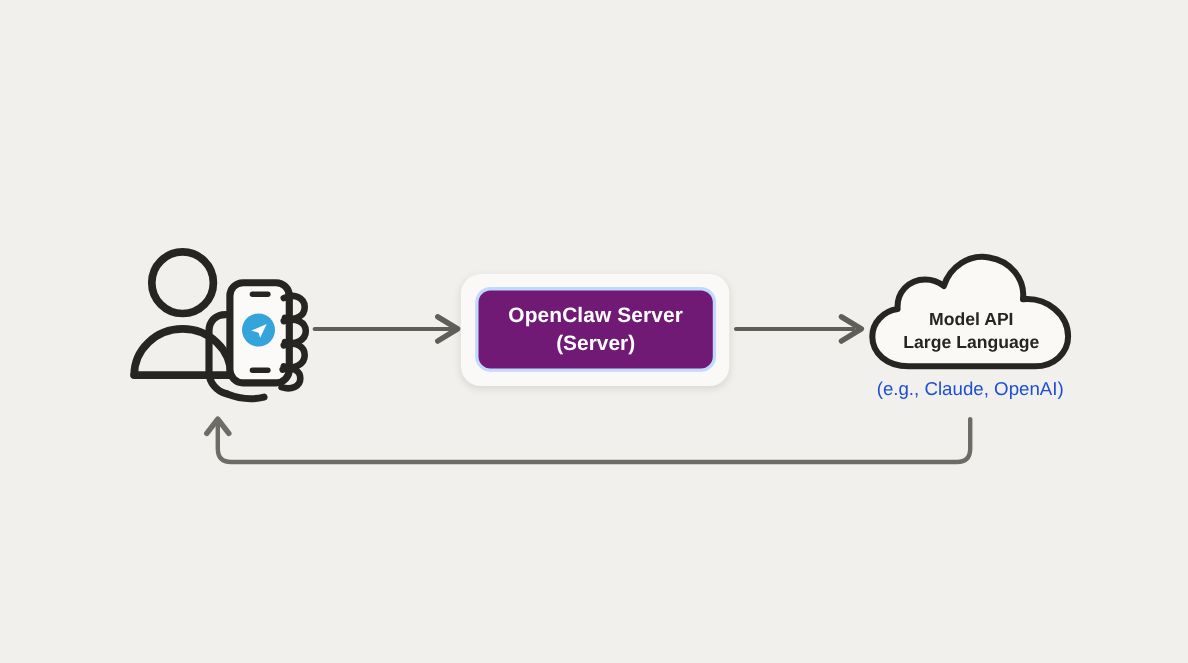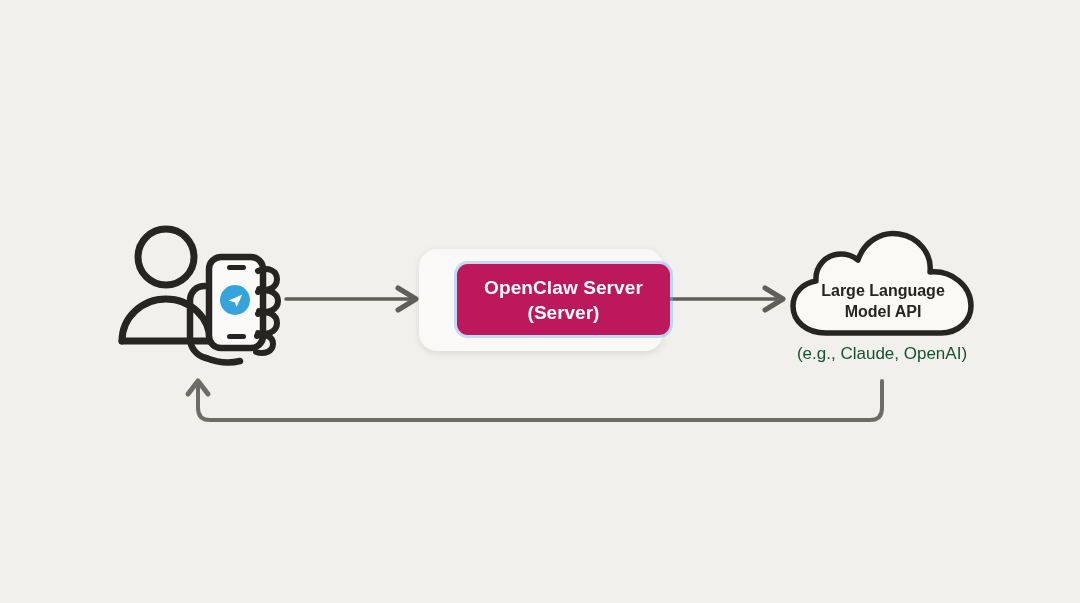--- a/index.html
+++ b/index.html
@@ -40,11 +40,11 @@
   }
   .gateway-box {
     position: absolute;
-    left: 457px;
+    left: 435px;
     top: 264px;
     width: 213px;
     height: 71px;
-    background: #be185d;
+    background: #701a75;
     border-radius: 11px;
     box-shadow: 0 0 0 3px rgba(120,180,255,0.45);
     display: flex;

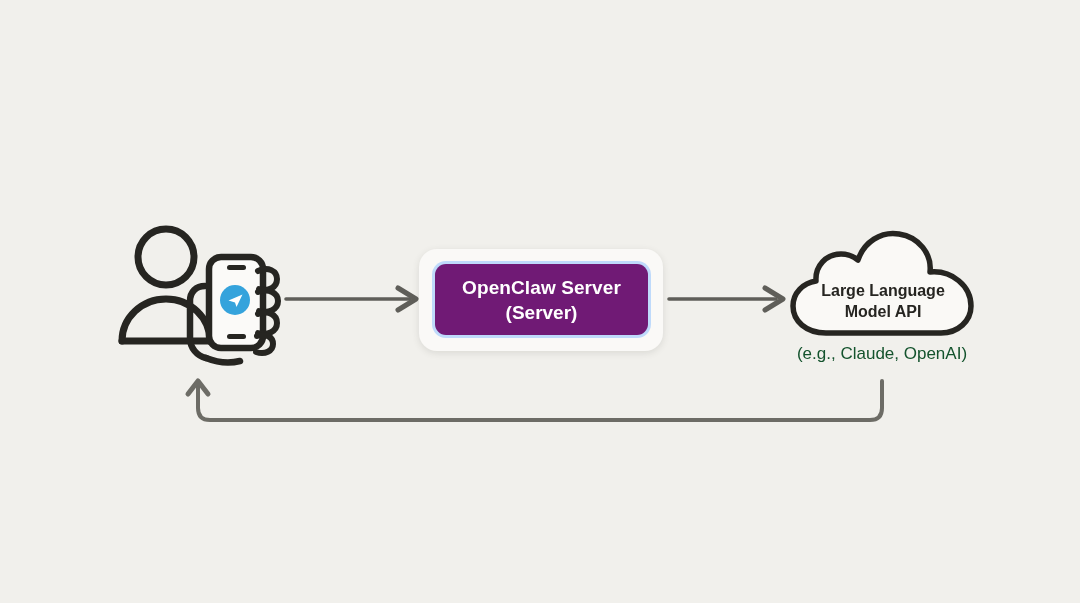--- a/index.html
+++ b/index.html
@@ -161,8 +161,8 @@
   </div>
 
   <div class="cloud-text">
+    <div>Model API</div>
     <div>Large Language</div>
-    <div>Model API</div>
   </div>
   <div class="cloud-caption">(e.g., Claude, OpenAI)</div>
 

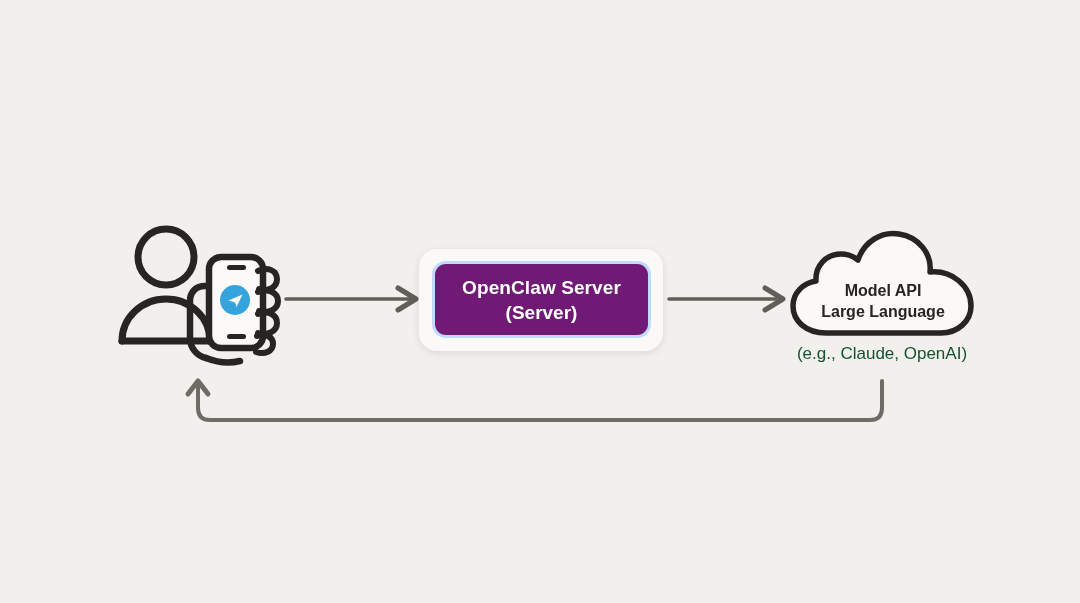--- a/index.html
+++ b/index.html
@@ -84,7 +84,7 @@
     top: 343px;
     width: 280px;
     text-align: center;
-    color: #14532d;
+    color: #1d4ed8;
     font-size: 17px;
     line-height: 22px;
   }

